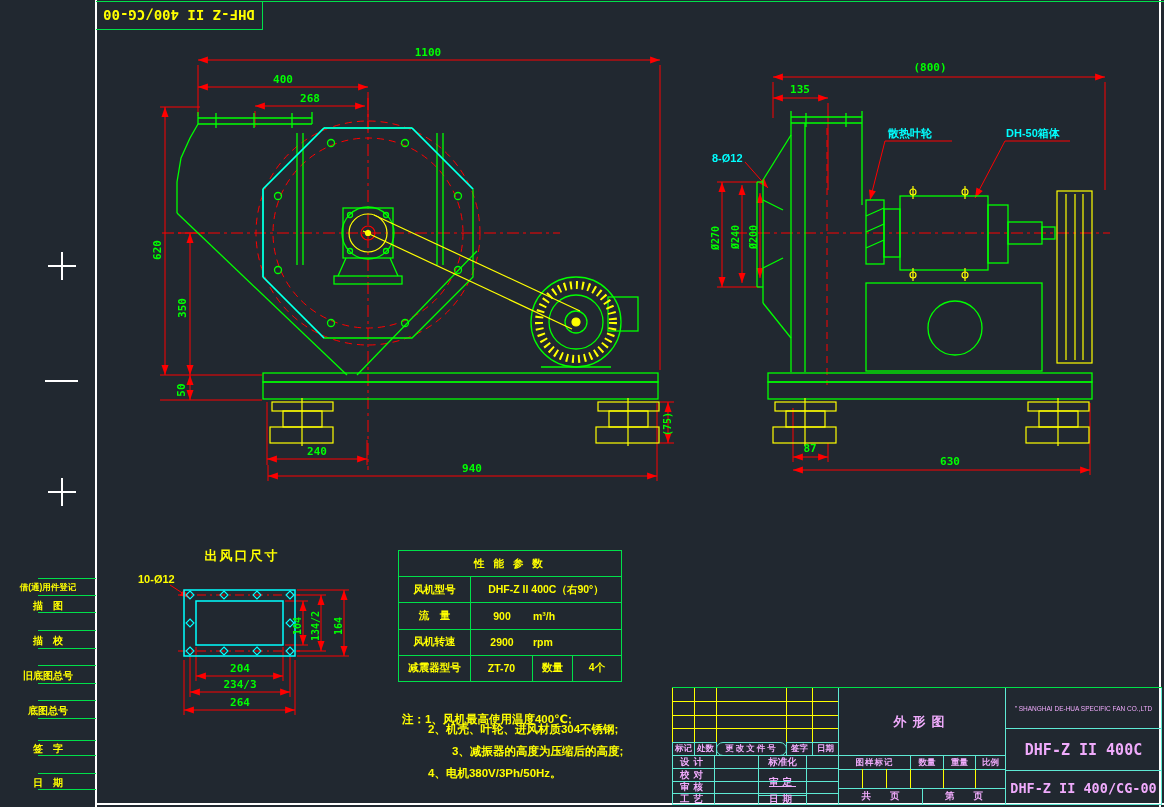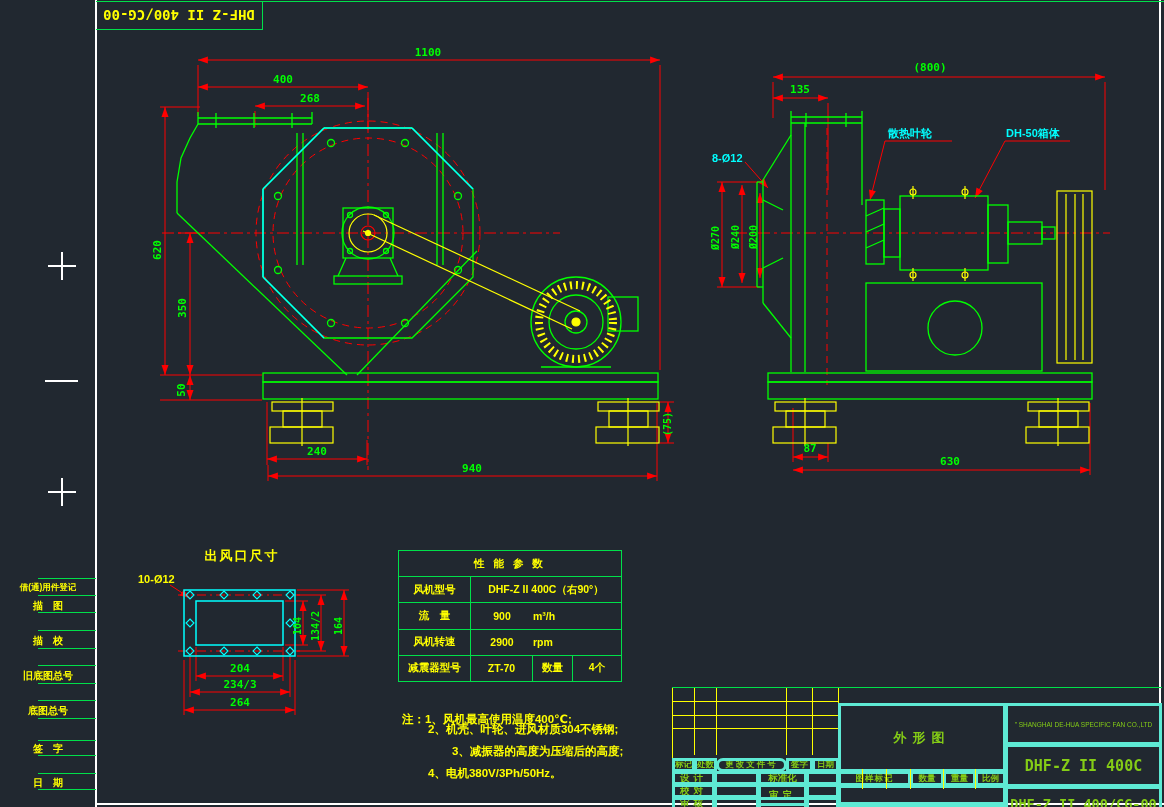--- a/index.html
+++ b/index.html
@@ -9,8 +9,8 @@
   .hline{position:absolute;height:1px;background:#00e04a;}
   .wline{position:absolute;background:#ffffff;}
   .ytx{color:#ffff00;}
-  .cell{position:absolute;border:3px solid #5eead4;box-sizing:border-box;color:#84cc16;
-        display:flex;align-items:center;justify-content:center;overflow:hidden;white-space:nowrap;margin-top:16px;}
+  .cell{position:absolute;border:1px solid #5eead4;box-sizing:border-box;color:#f0abfc;
+        display:flex;align-items:center;justify-content:center;overflow:hidden;white-space:nowrap;}
   .mlabel{position:absolute;width:96px;text-align:center;color:#ffff00;font-size:10px;font-weight:bold;}
   svg text{user-select:none;}
   .dt{fill:#00ff00;font:bold 11px "DejaVu Sans Mono",monospace;text-anchor:middle;}

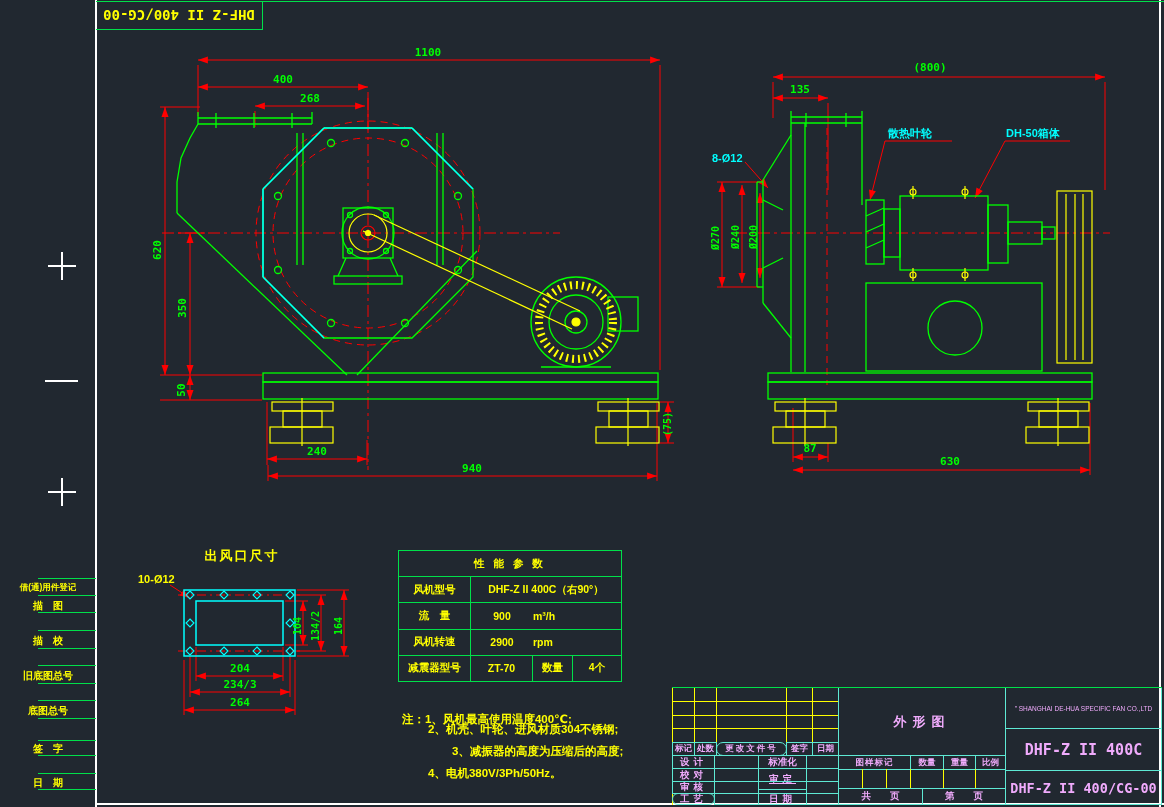--- a/index.html
+++ b/index.html
@@ -387,7 +387,7 @@
     <div class="cell" style="left:134px;top:68px;width:33px;height:14px;"></div>
     <div class="cell tcell" style="left:0;top:81px;width:43px;height:14px;font-size:9.5px;letter-spacing:4px;">校对</div>
     <div class="cell" style="left:42px;top:81px;width:45px;height:14px;"></div>
-    <div class="cell tcell" style="left:86px;top:81px;width:49px;height:22px;font-size:9.5px;letter-spacing:4px;text-decoration:underline;">审定</div>
+    <div class="cell tcell" style="left:86px;top:81px;width:49px;height:28px;font-size:9.5px;letter-spacing:4px;text-decoration:underline;">审定</div>
     <div class="cell" style="left:134px;top:81px;width:33px;height:14px;"></div>
     <div class="cell tcell" style="left:0;top:94px;width:43px;height:13px;font-size:9.5px;letter-spacing:4px;">审核</div>
     <div class="cell" style="left:42px;top:94px;width:45px;height:13px;"></div>

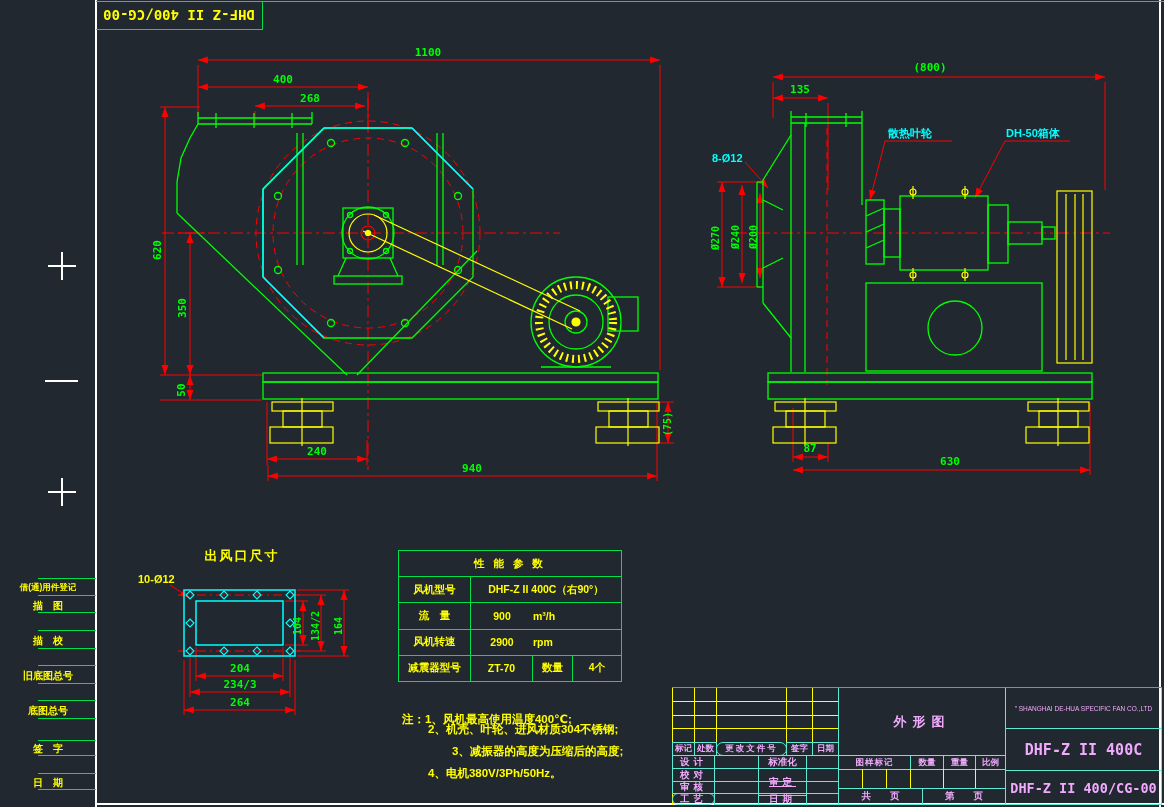--- a/index.html
+++ b/index.html
@@ -393,7 +393,7 @@
     <div class="cell" style="left:42px;top:94px;width:45px;height:13px;"></div>
     <div class="cell" style="left:86px;top:94px;width:49px;height:13px;"></div>
     <div class="cell" style="left:134px;top:94px;width:33px;height:13px;"></div>
-    <div class="cell tcell" style="left:0;top:106px;width:43px;height:12px;font-size:9.5px;letter-spacing:4px;border-radius:6px;">工艺</div>
+    <div class="cell tcell" style="left:0;top:106px;width:43px;height:12px;font-size:9.5px;letter-spacing:4px;">工艺</div>
     <div class="cell" style="left:42px;top:106px;width:45px;height:12px;"></div>
     <div class="cell tcell" style="left:86px;top:106px;width:49px;height:12px;font-size:9.5px;letter-spacing:4px;">日期</div>
     <div class="cell" style="left:134px;top:106px;width:33px;height:12px;"></div>

